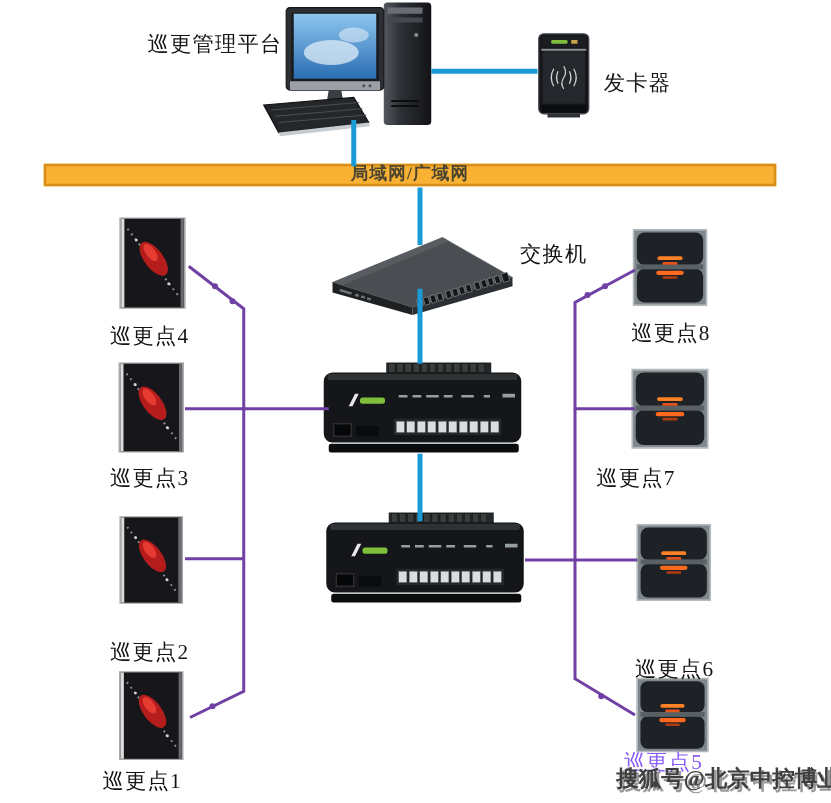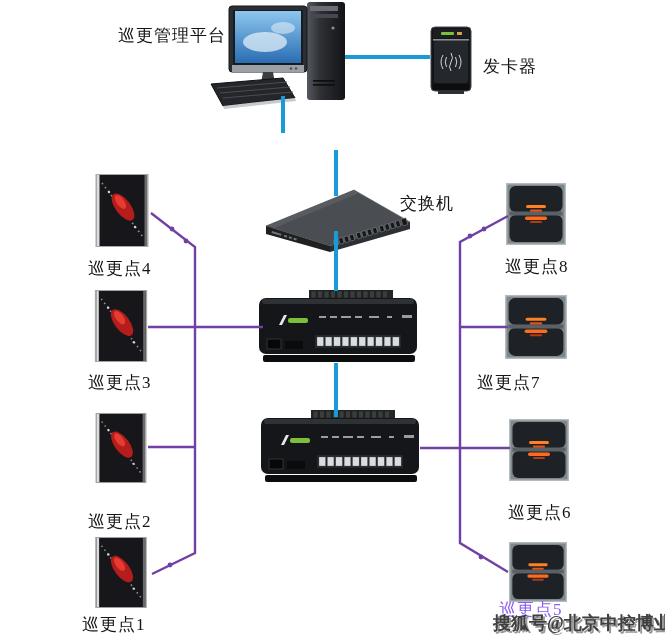--- a/index.html
+++ b/index.html
@@ -123,6 +123,9 @@
   </div>
   <div class="lbl" style="left:483px;top:55px">发卡器</div>
 
+  <div class="lanbar">
+    <span class="bartext">局域网/广域网</span>
+  </div>
 
   <div class="dev" style="left:258px;top:184px">
     <svg width="156" height="70" viewBox="0 0 156 70">

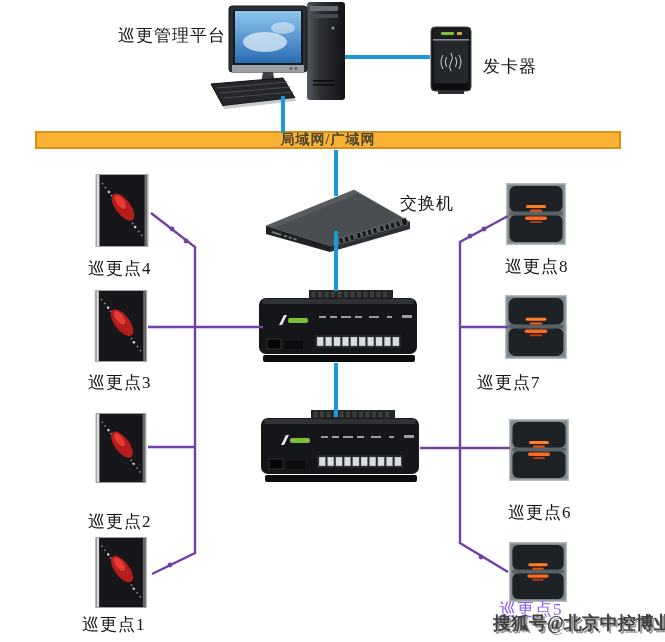--- a/index.html
+++ b/index.html
@@ -158,7 +158,7 @@
       </g>
     </svg>
   </div>
-  <div class="lbl" style="left:400px;top:192px">交换机</div>
+  <div class="lbl" style="left:416px;top:192px">交换机</div>
 
   <div class="dev" style="left:257px;top:289px">
     <svg width="164" height="76" viewBox="0 0 164 76">

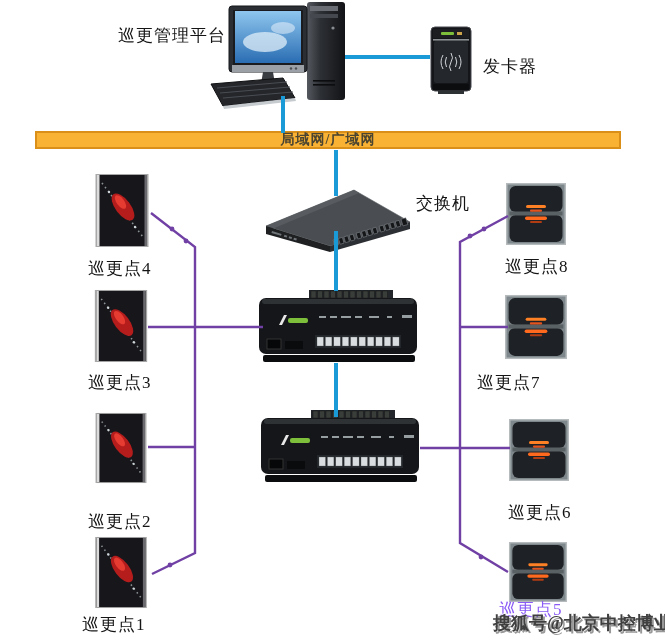--- a/index.html
+++ b/index.html
@@ -365,7 +365,7 @@
       <rect x="24" y="38" width="12" height="2" rx="1" fill="#b23c12"></rect>
     </svg>
   </div>
-  <div class="lbl" style="left:508px;top:501px">巡更点6</div>
+  <div class="lbl" style="left:508px;top:524px">巡更点6</div>
 
   <div class="dev" style="left:508px;top:542px">
     <svg width="60" height="60" viewBox="0 0 60 62">

